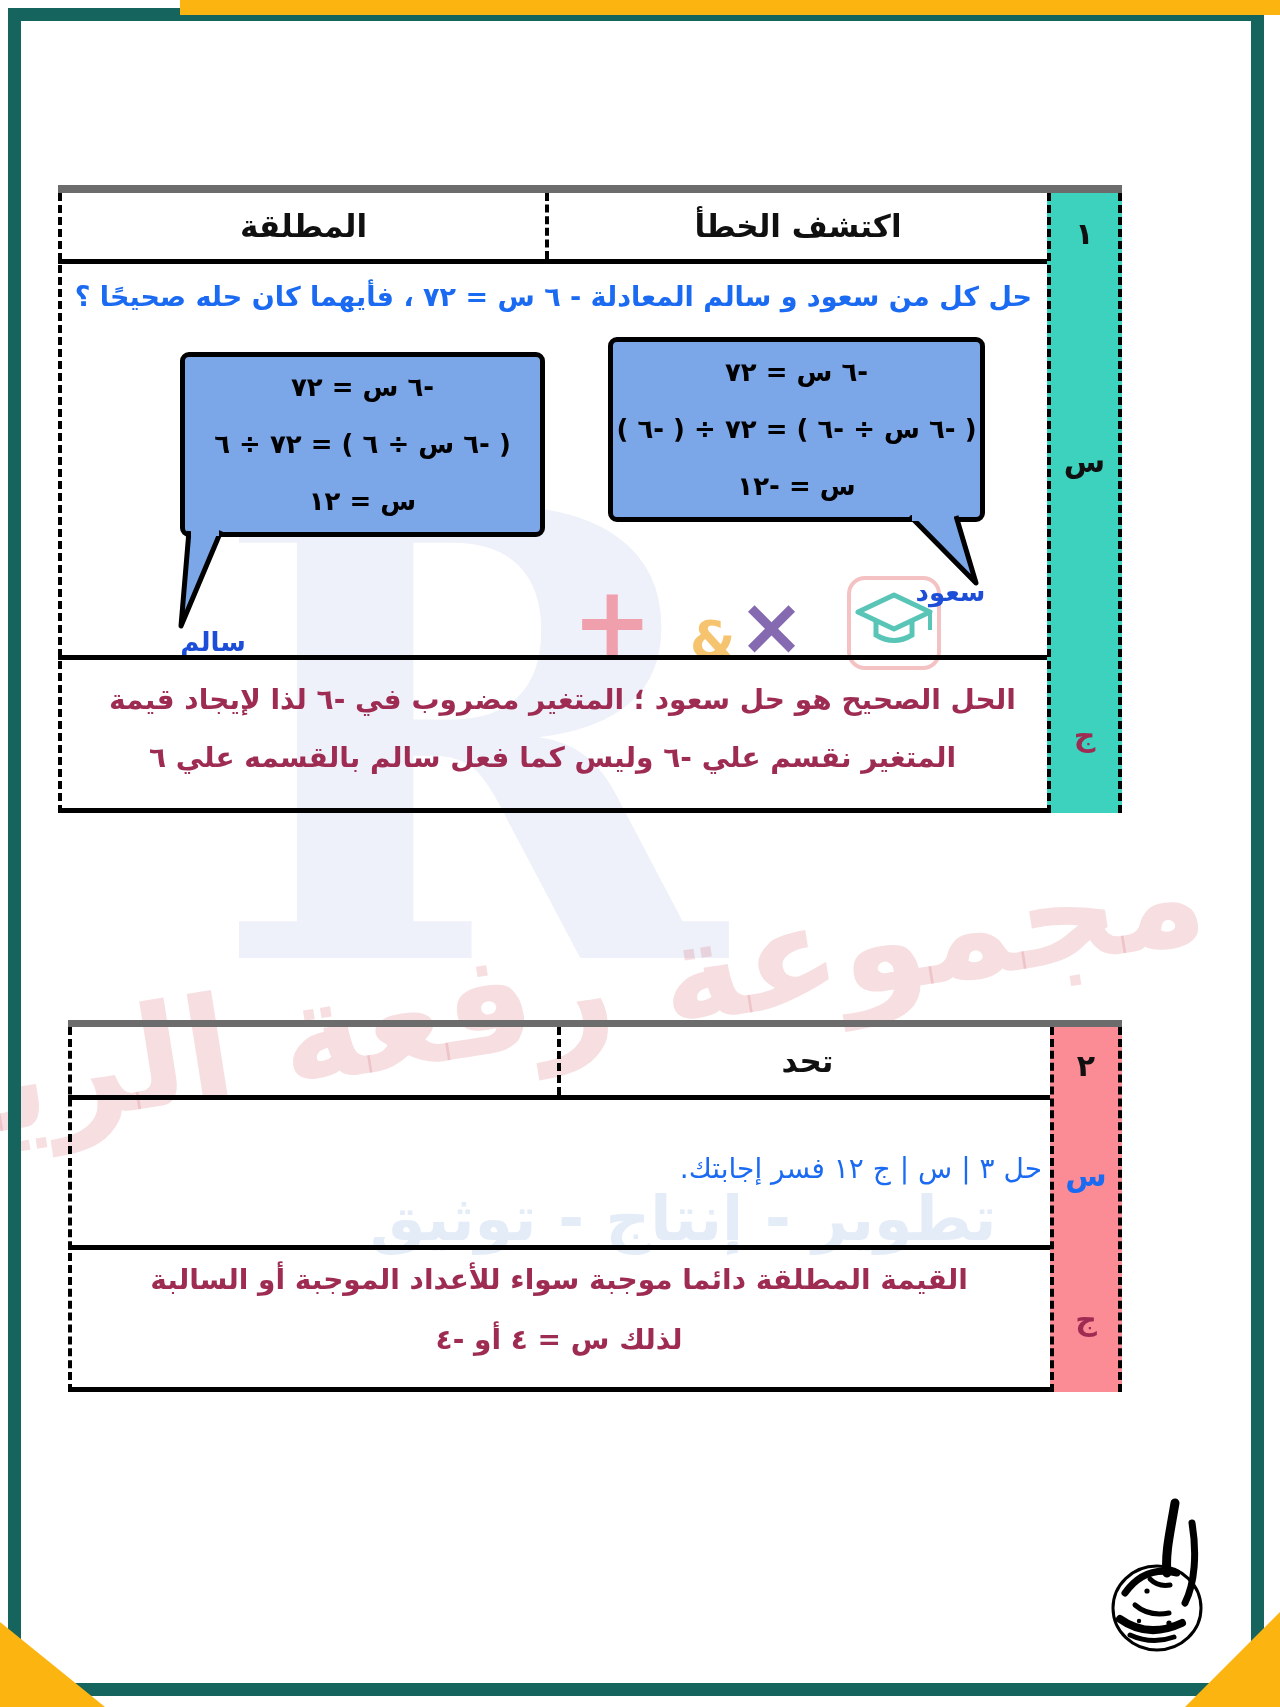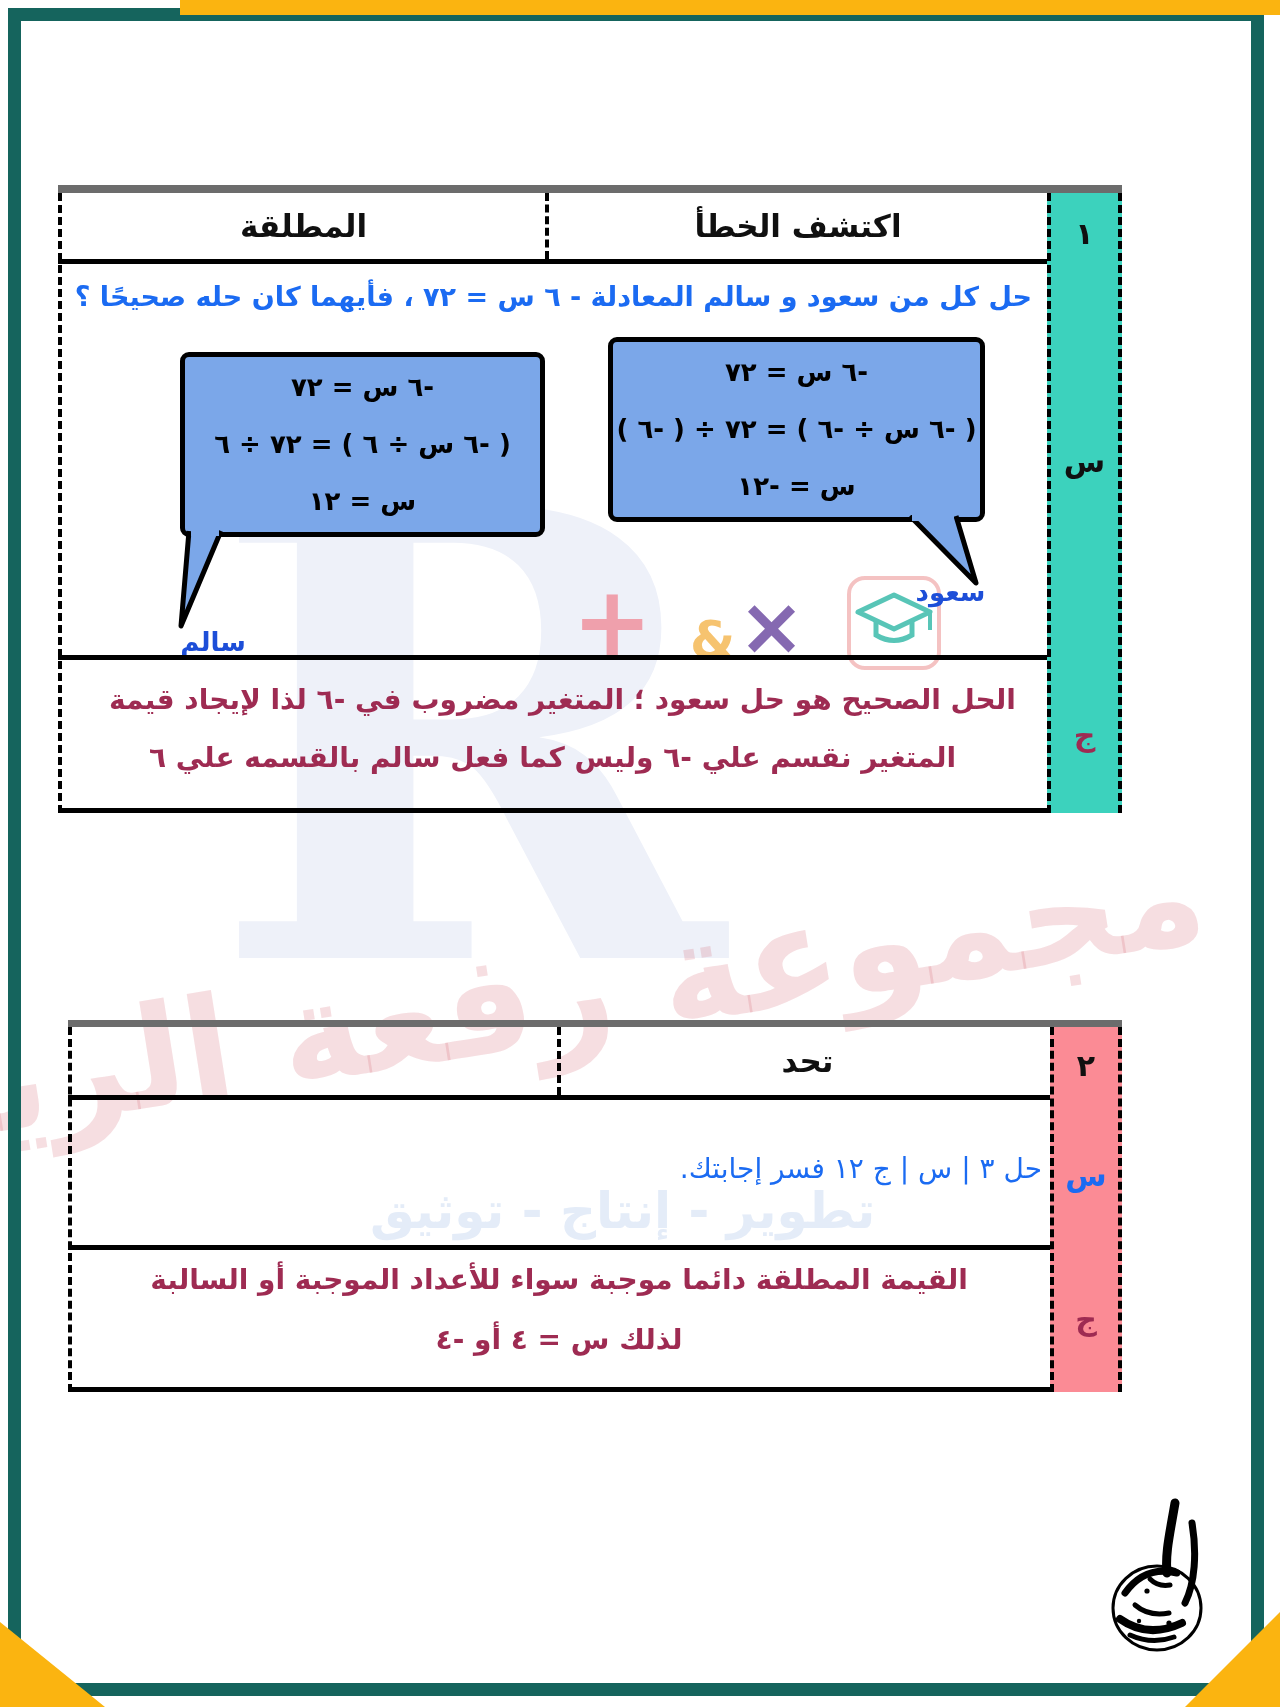--- a/index.html
+++ b/index.html
@@ -28,7 +28,7 @@
         font-size:620px;color:#eef1f9;line-height:1}
   .wm-group{left:60px;top:900px;width:1150px;font-size:140px;font-weight:bold;
             color:rgba(216,106,118,0.22);white-space:nowrap;transform:rotate(-9deg)}
-  .wm-footer{left:370px;top:1182px;font-size:50px;font-weight:bold;color:#e4ecf8}
+  .wm-footer{left:370px;top:1182px;font-size:62px;font-weight:bold;color:#e4ecf8}
   .wm-plus{left:572px;top:566px;font-size:96px;font-weight:bold;color:#f0929f;opacity:.85}
   .wm-amp{left:690px;top:610px;font-size:52px;font-weight:bold;color:#f6bd60;opacity:.9}
   .wm-times{left:738px;top:580px;font-size:80px;font-weight:bold;color:#7050a4;opacity:.85}

